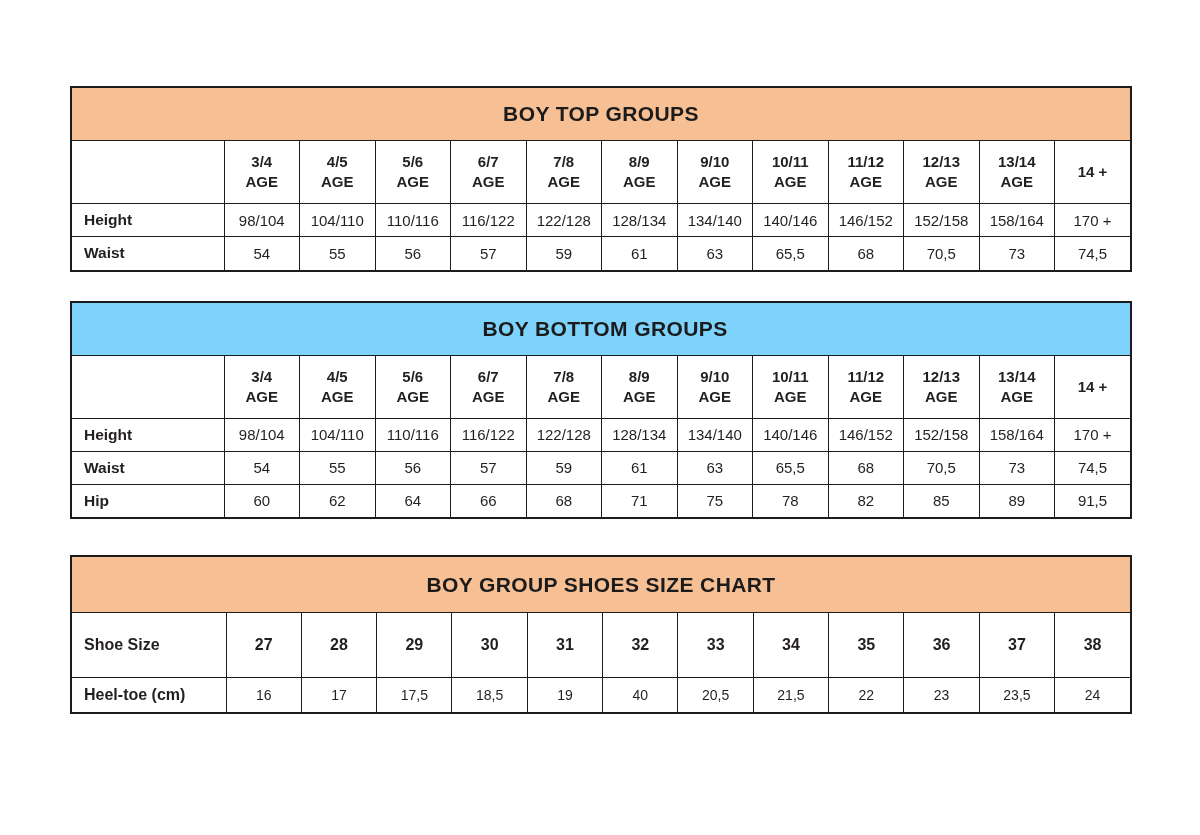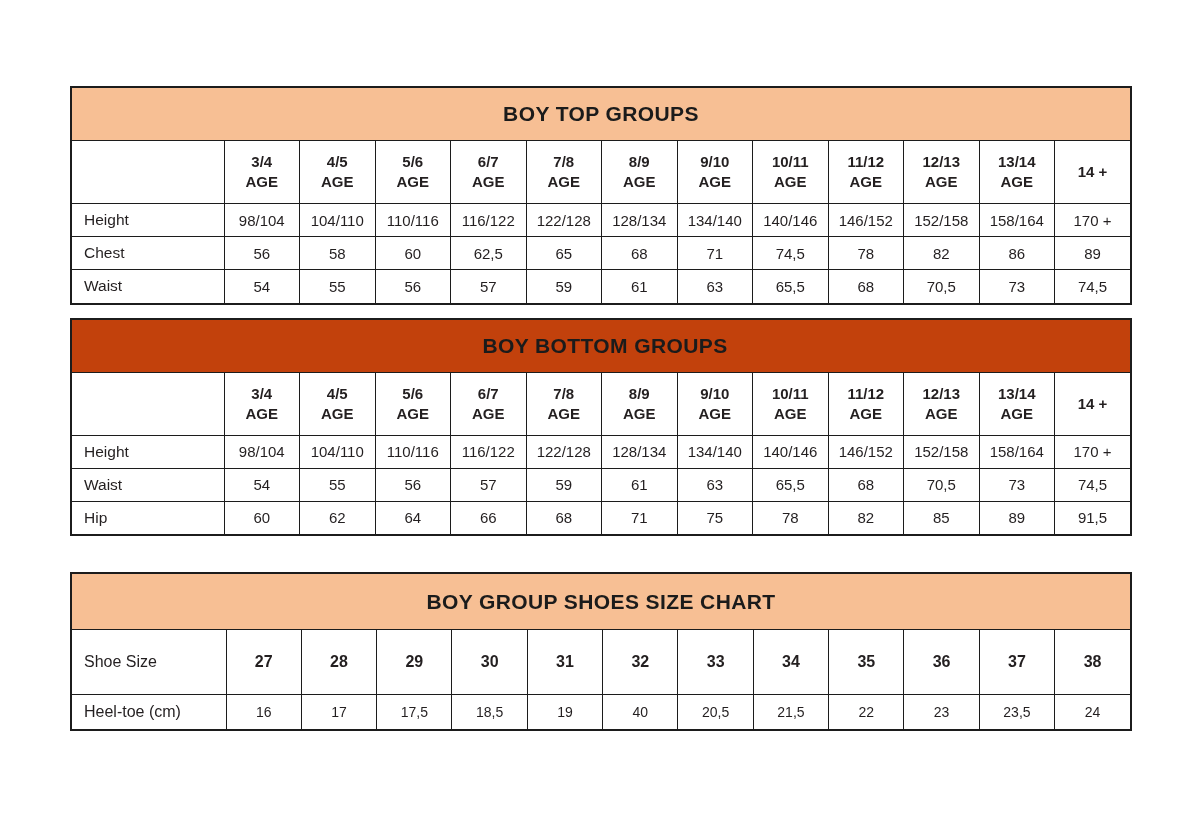--- a/index.html
+++ b/index.html
@@ -16,7 +16,7 @@
     border: 2px solid #1c1c1c;
     background: #ffffff;
   }
-  section.mb1 { margin-bottom: 13px; }
+  section.mb1 { margin-bottom: 29px; }
   section.mb2 { margin-bottom: 36px; }
 
   .title-band {

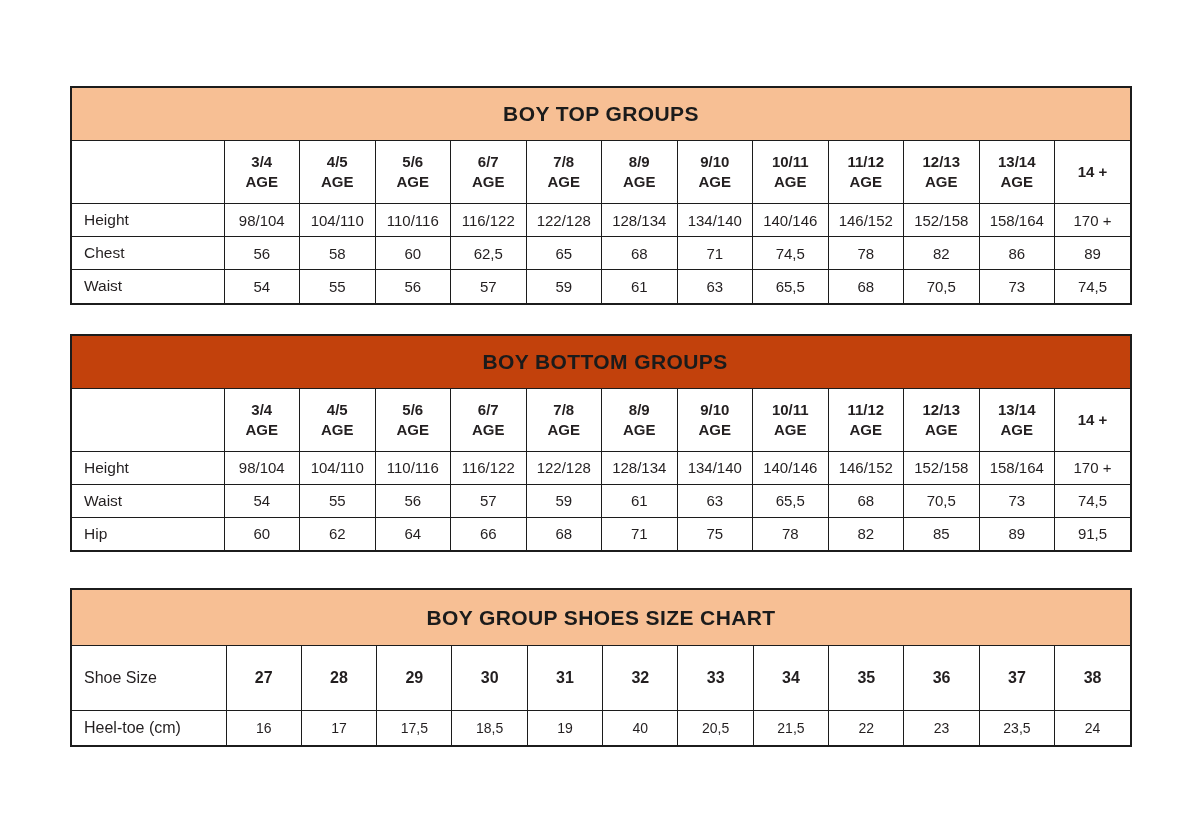--- a/index.html
+++ b/index.html
@@ -51,7 +51,7 @@
   th.label-cell {
     text-align: left;
     padding-left: 12px;
-    font-weight: normal;
+    font-weight: bold;
     font-size: 15.5px;
   }
   .shoes th.label-cell { font-size: 16px; }

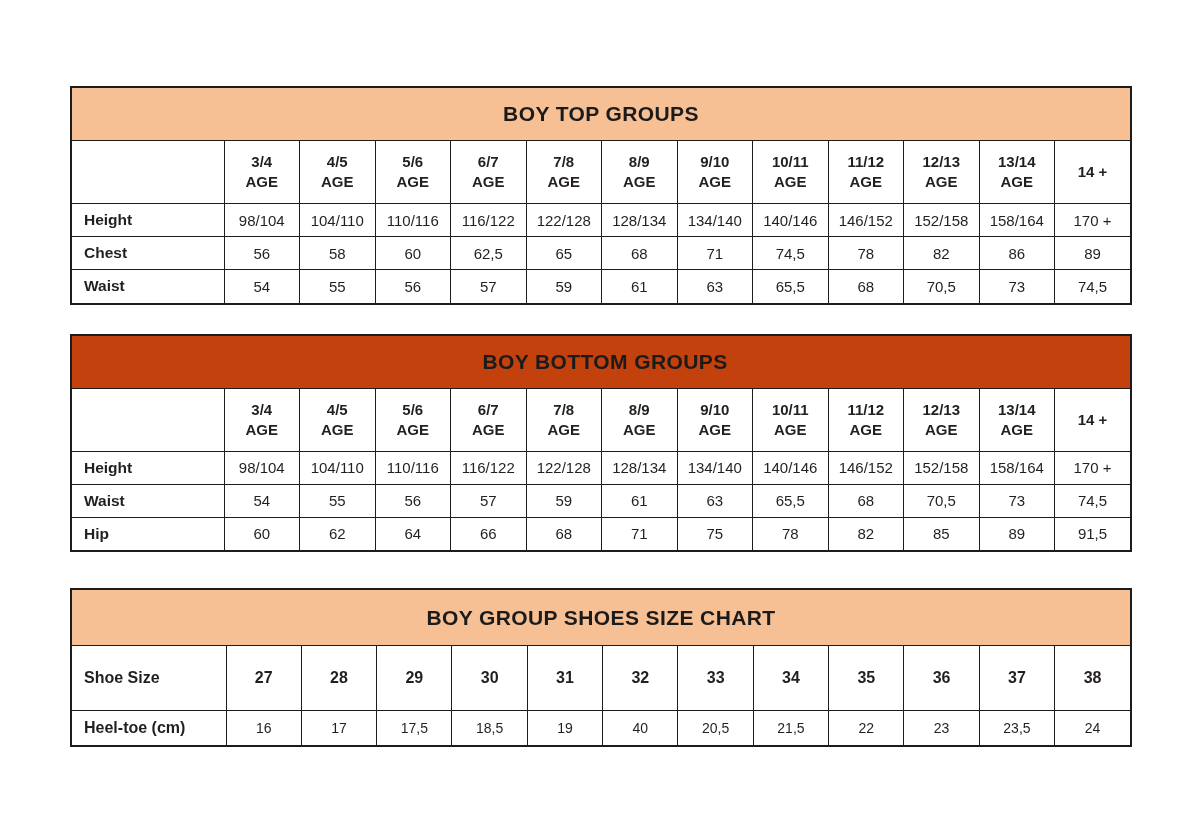--- a/index.html
+++ b/index.html
@@ -148,21 +148,6 @@
             <td>170 +</td>
           </tr>
           <tr>
-            <th class="label-cell">Chest</th>
-            <td>56</td>
-            <td>58</td>
-            <td>60</td>
-            <td>62,5</td>
-            <td>65</td>
-            <td>68</td>
-            <td>71</td>
-            <td>74,5</td>
-            <td>78</td>
-            <td>82</td>
-            <td>86</td>
-            <td>89</td>
-          </tr>
-          <tr>
             <th class="label-cell">Waist</th>
             <td>54</td>
             <td>55</td>

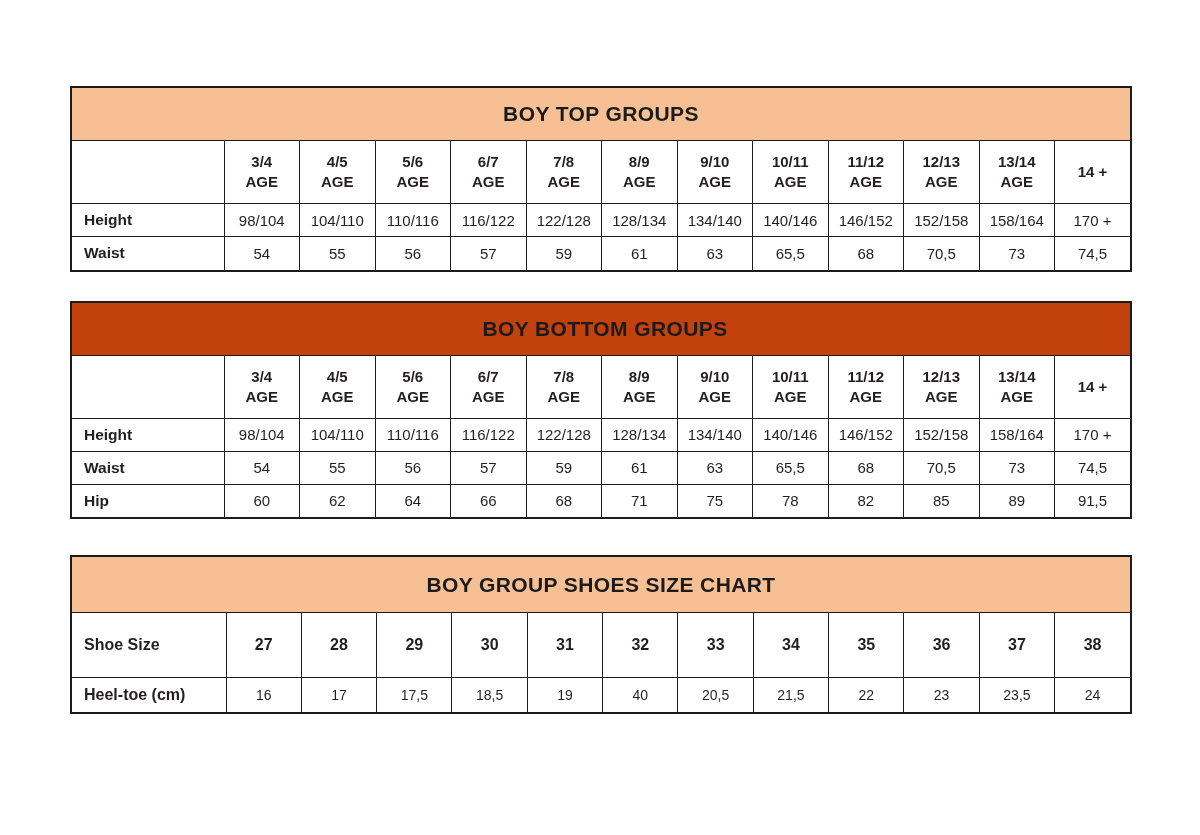--- a/index.html
+++ b/index.html
@@ -167,7 +167,7 @@
   </section>
 
   <section class="size-table mb2">
-    <div class="title-band" style="background: #c2410c; padding-left: 8px;">BOY BOTTOM GROUPS</div>
+    <div class="title-band" style="background: #7dd3fc; padding-left: 8px;">BOY BOTTOM GROUPS</div>
     <table>
       <colgroup>
           <col style="width:152px">

